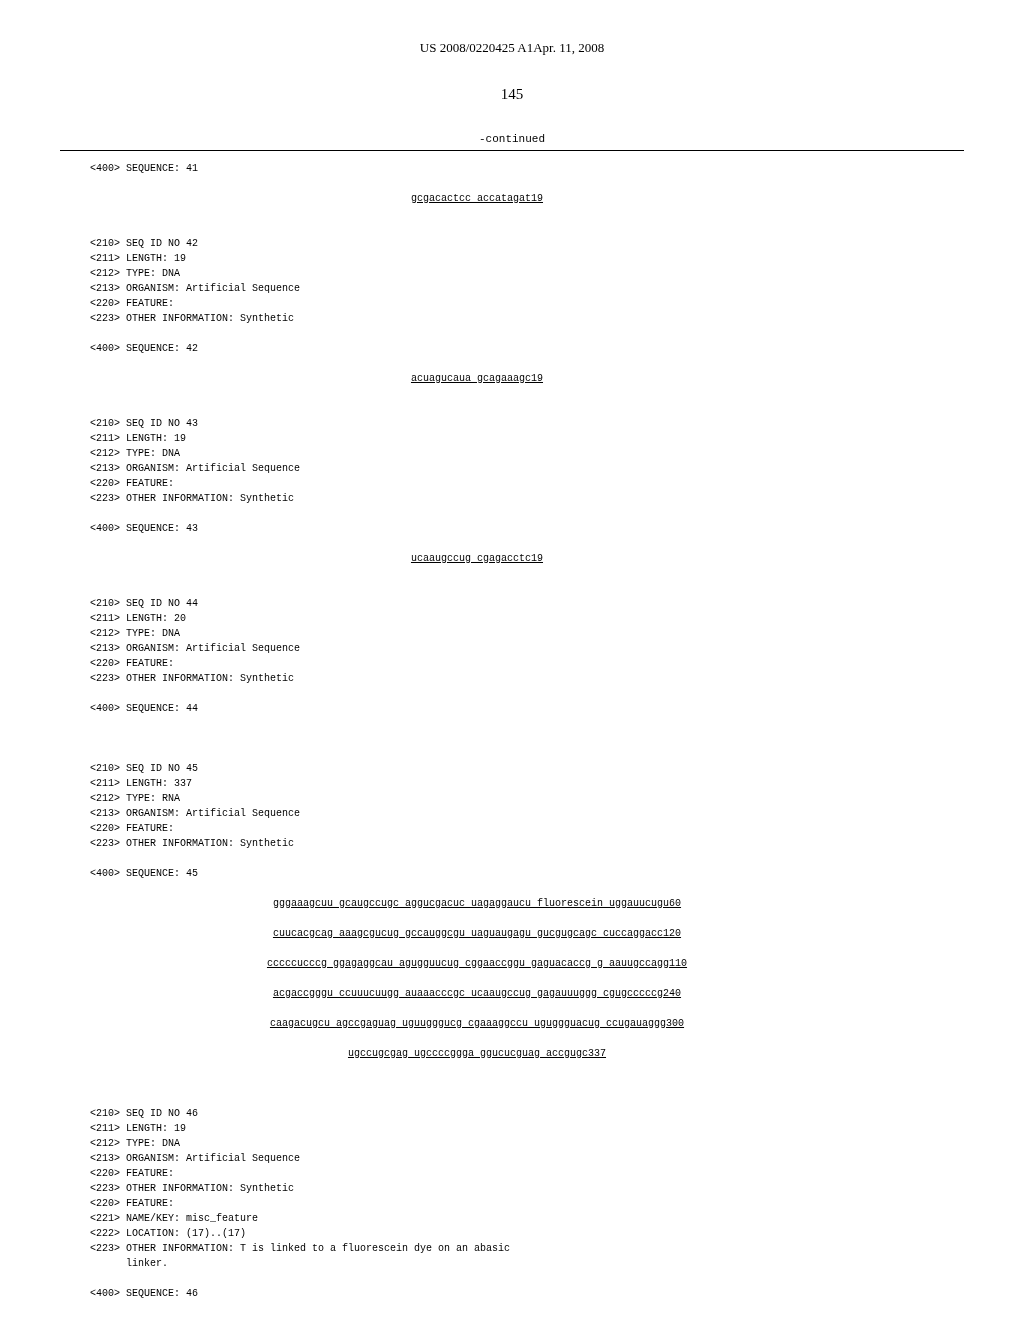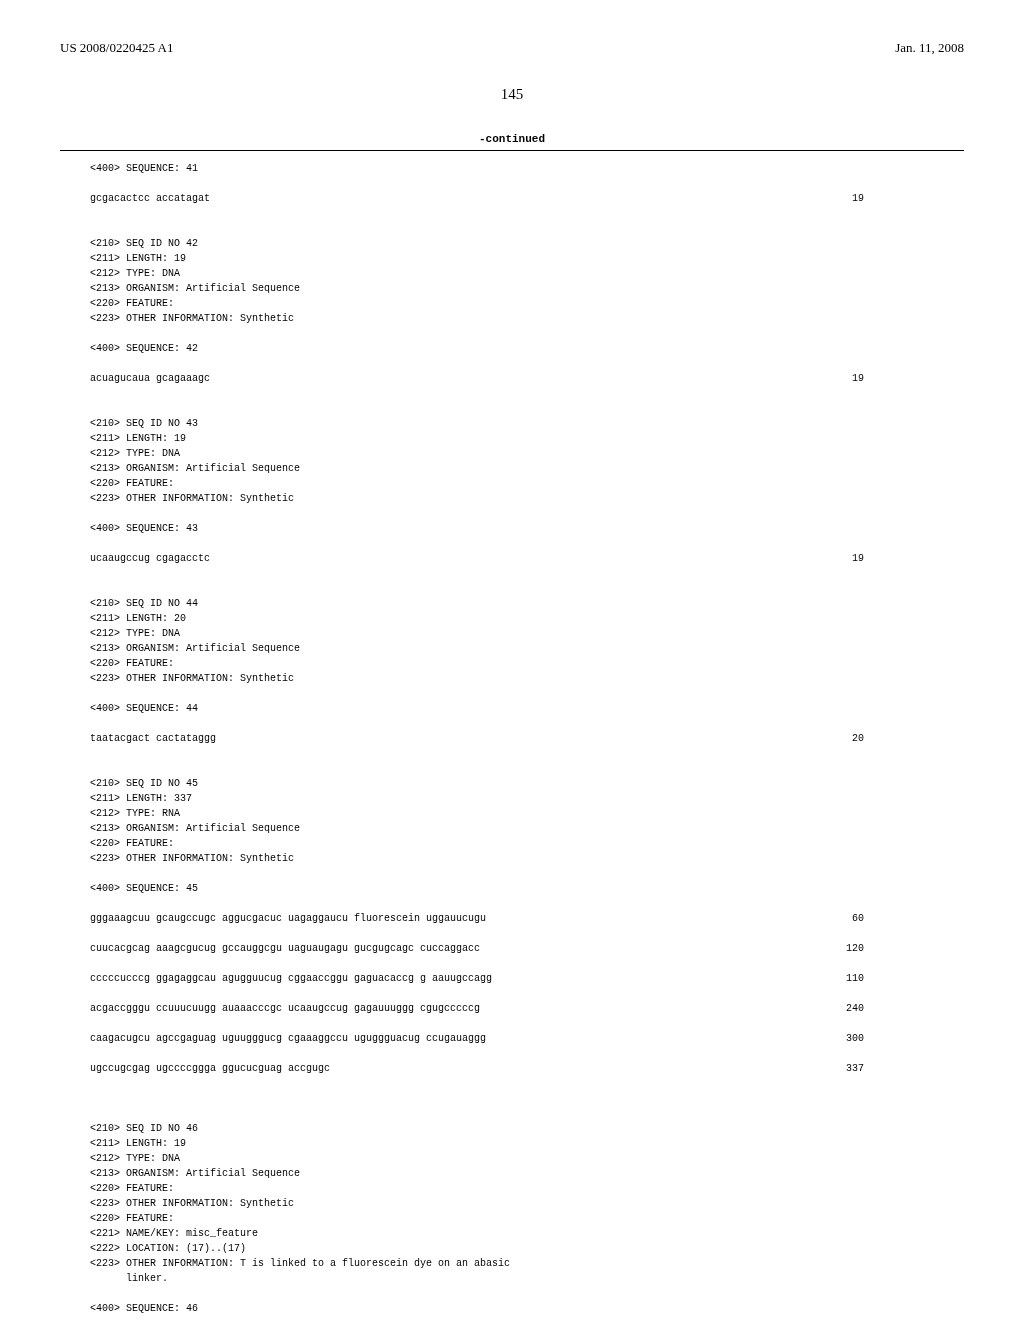--- a/index.html
+++ b/index.html
@@ -17,7 +17,7 @@
     }
     .header {
       display: flex;
-      justify-content: space-between;
+      justify-content: center;
       margin-bottom: 30px;
     }
     .header-left {

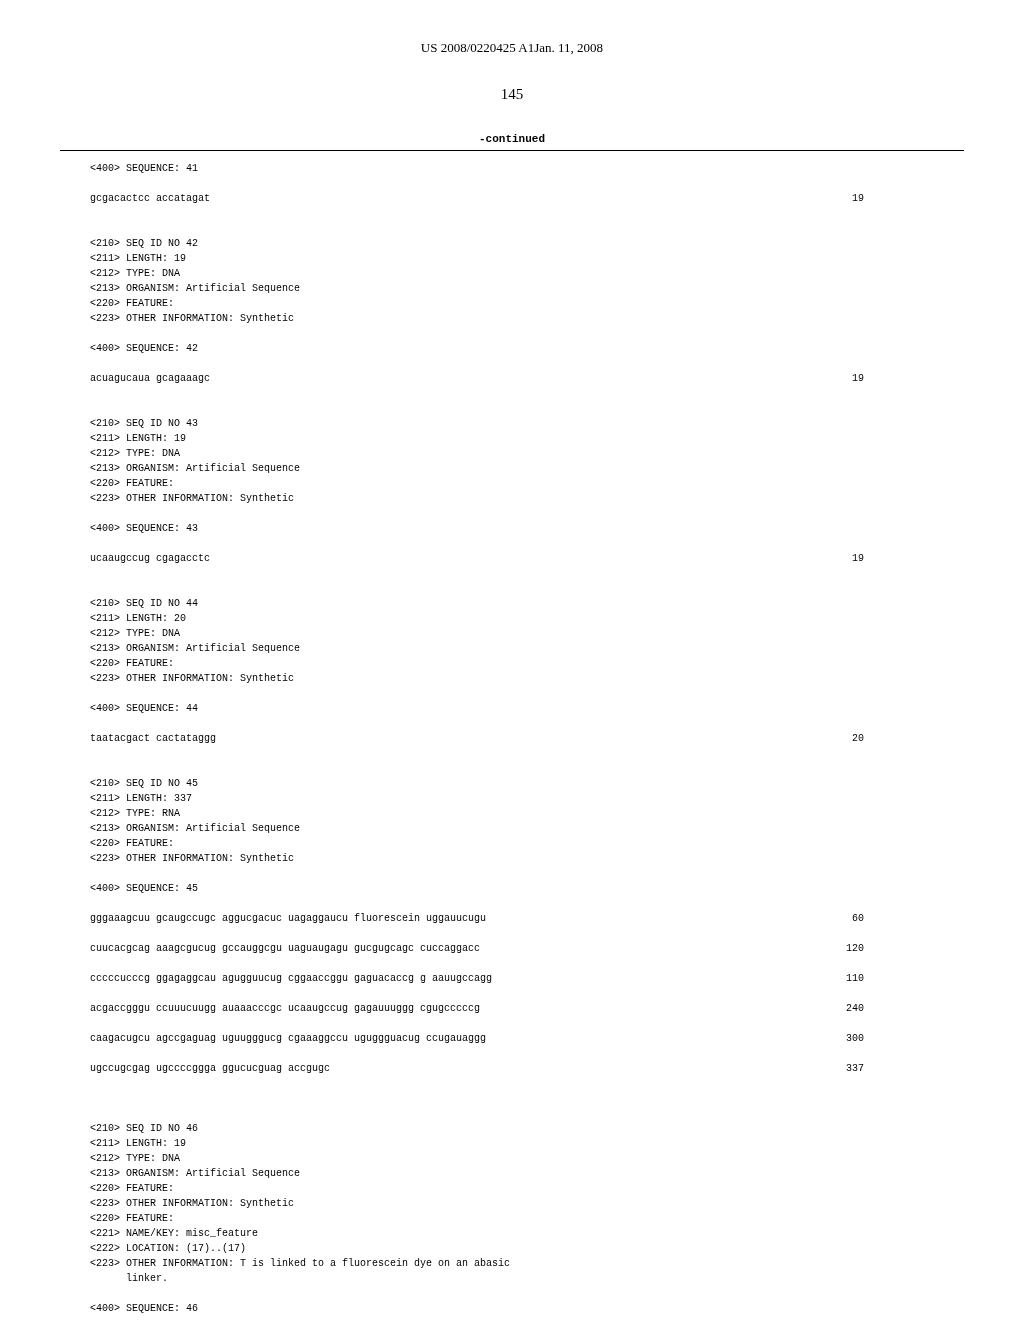--- a/index.html
+++ b/index.html
@@ -74,7 +74,7 @@
 
 <div class="header">
   <div class="header-left">US 2008/0220425 A1</div>
-  <div class="header-right">Jan. 11, 2008</div>
+  <div class="header-right">Apr. 11, 2008</div>
 </div>
 
 <div class="page-number">145</div>

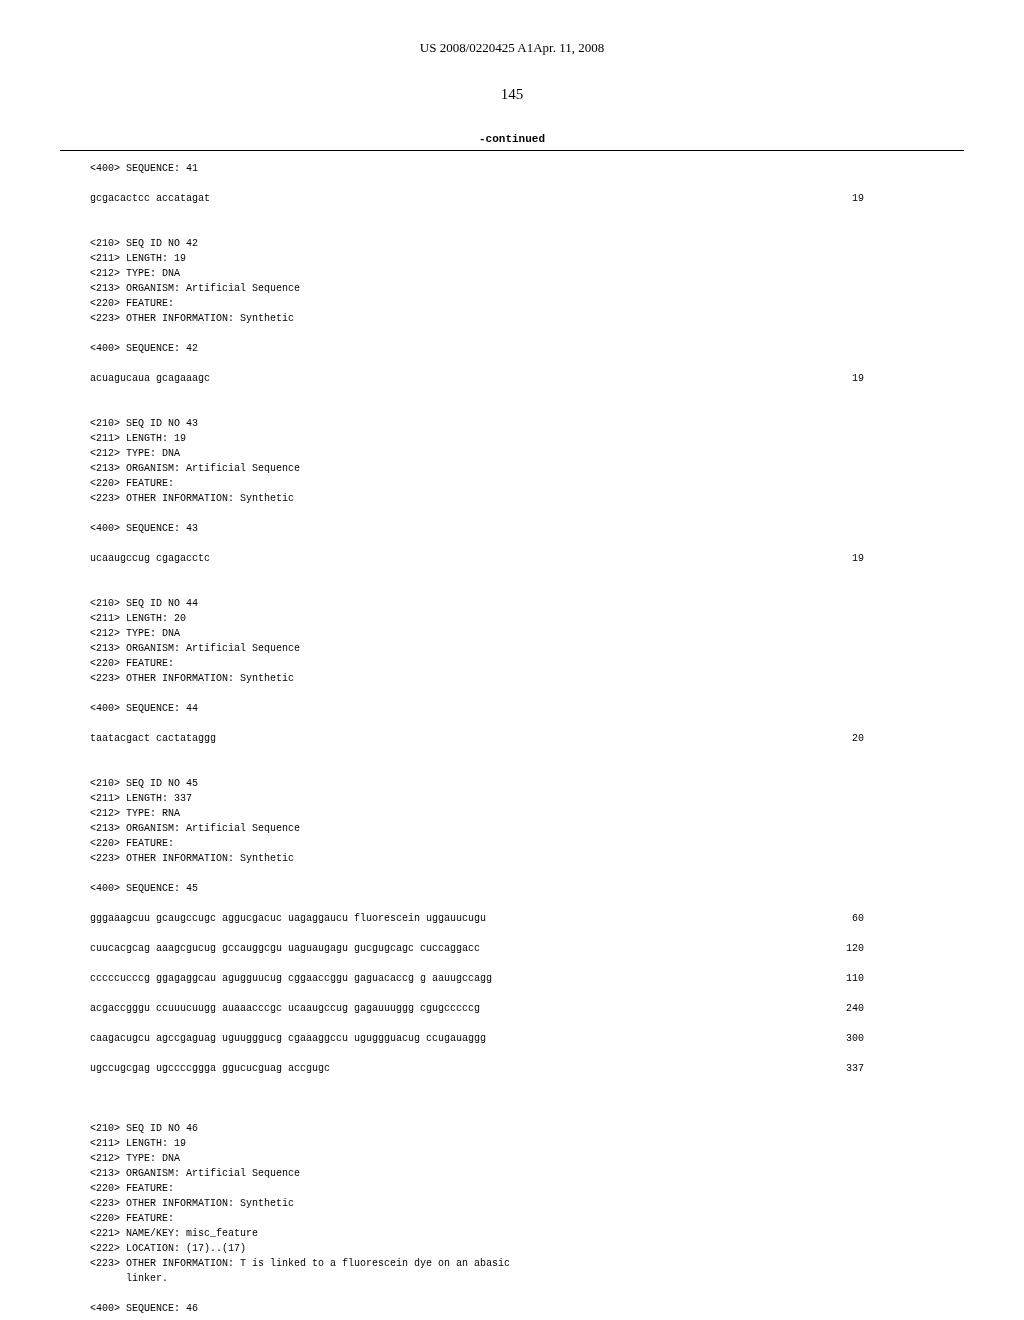--- a/index.html
+++ b/index.html
@@ -36,7 +36,6 @@
       font-family: 'Courier New', monospace;
       font-size: 11px;
       margin-bottom: 5px;
-      font-weight: bold;
     }
     .divider {
       border-top: 1px solid black;

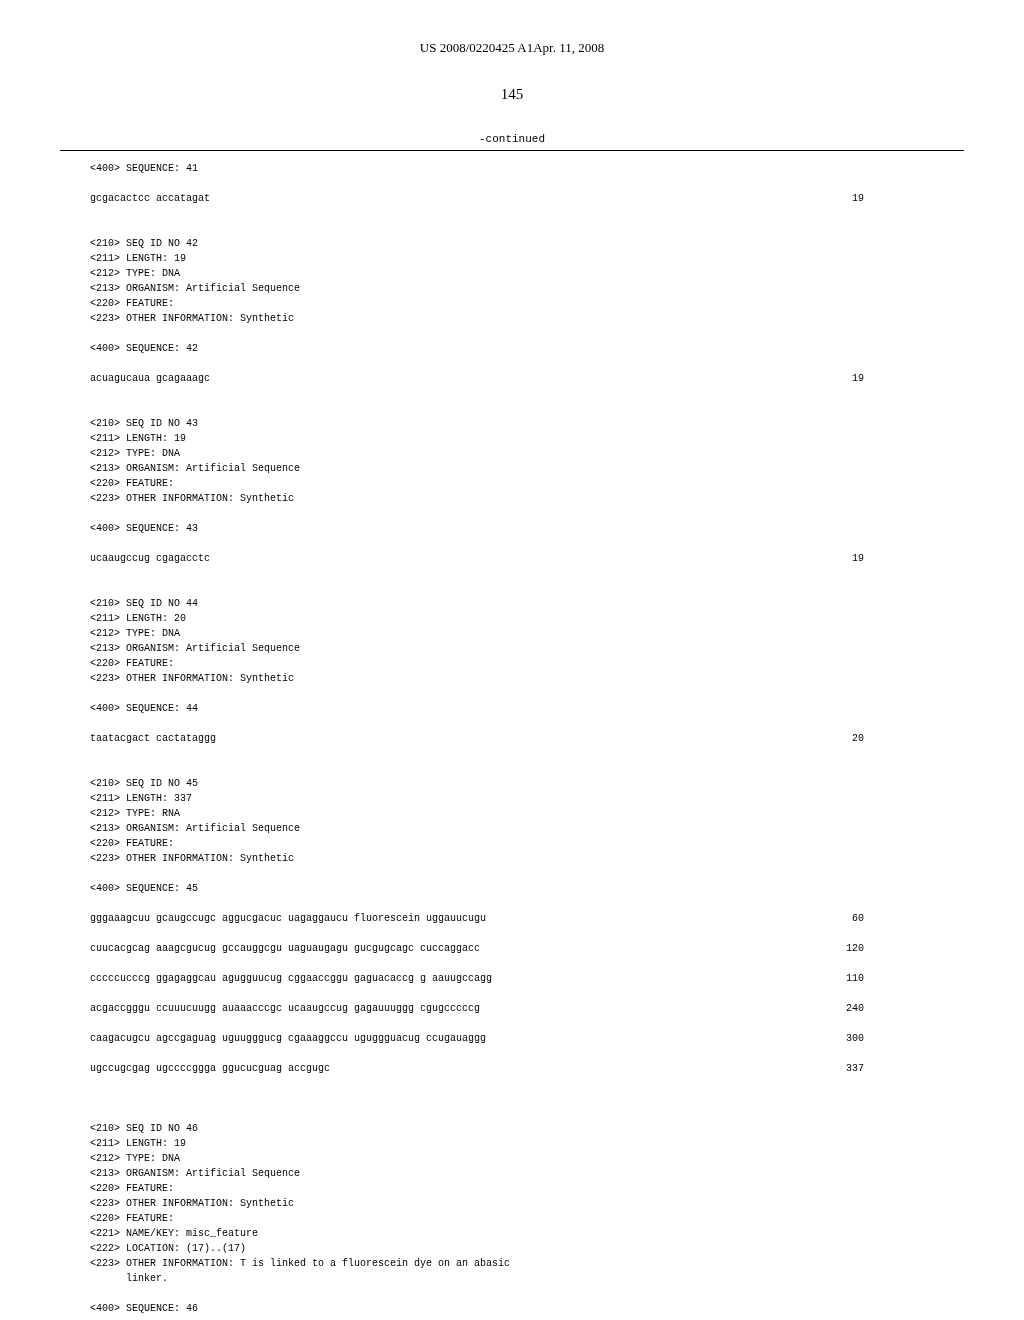--- a/index.html
+++ b/index.html
@@ -55,8 +55,9 @@
     }
     .sequence-data {
       display: flex;
-      justify-content: space-between;
+      justify-content: center;
       white-space: pre;
+      text-decoration: underline;
     }
     .seq-text {
       white-space: pre;

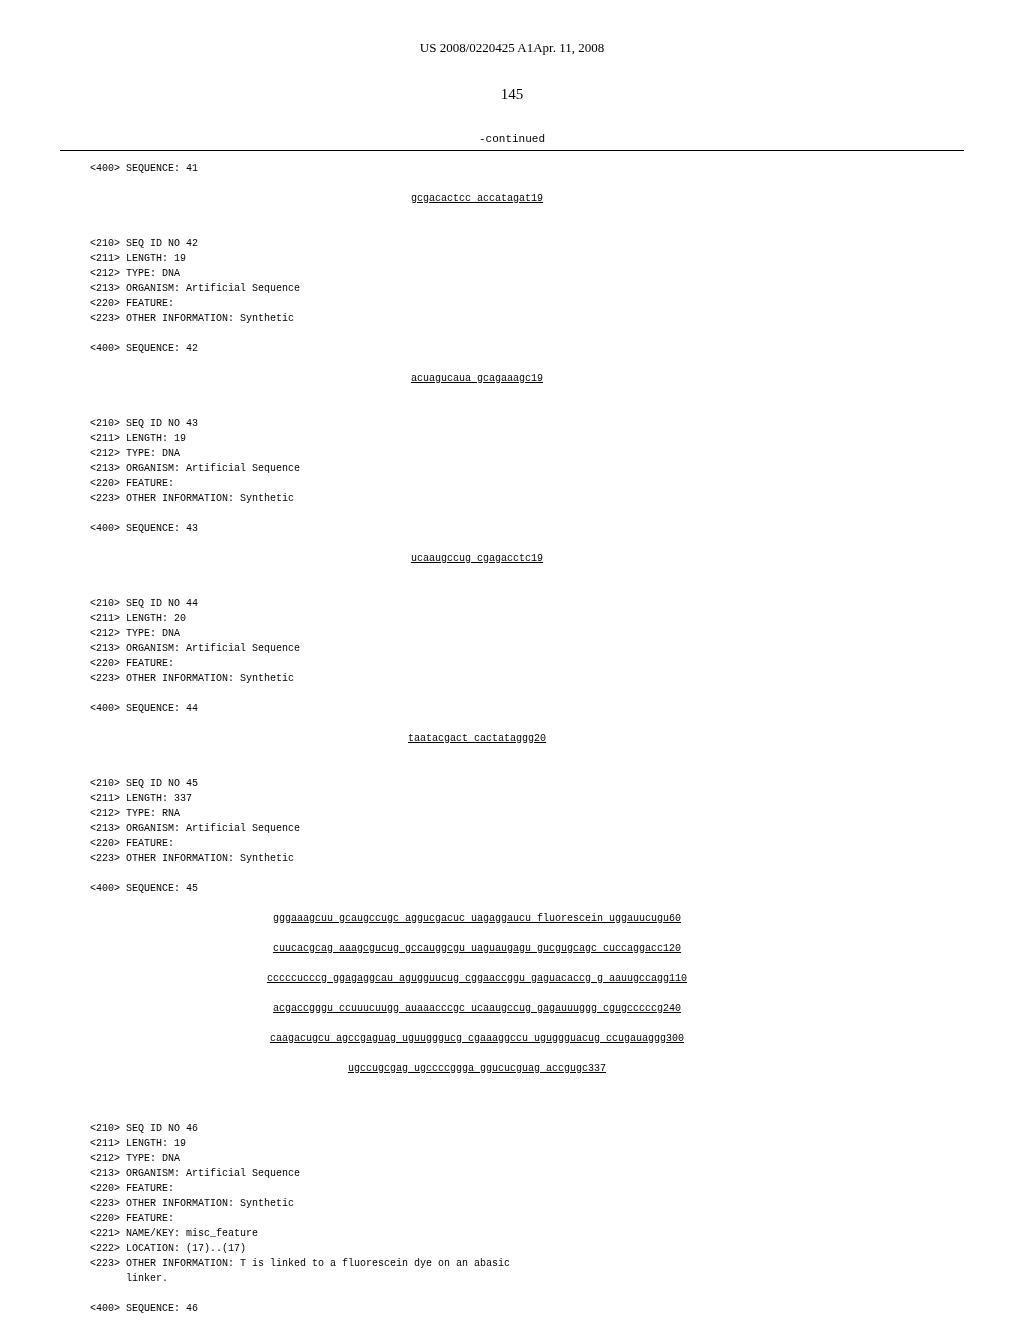--- a/index.html
+++ b/index.html
@@ -125,7 +125,6 @@
       <div class="blank-line"></div>
       <div class="sequence-line">&lt;400&gt; SEQUENCE: 44</div>
       <div class="blank-line"></div>
-      <div class="sequence-data"><span class="seq-text">taatacgact cactataggg</span><span class="seq-pos">20</span></div>
     </div>
     <div class="blank-line"></div>
     <div class="sequence-block">

